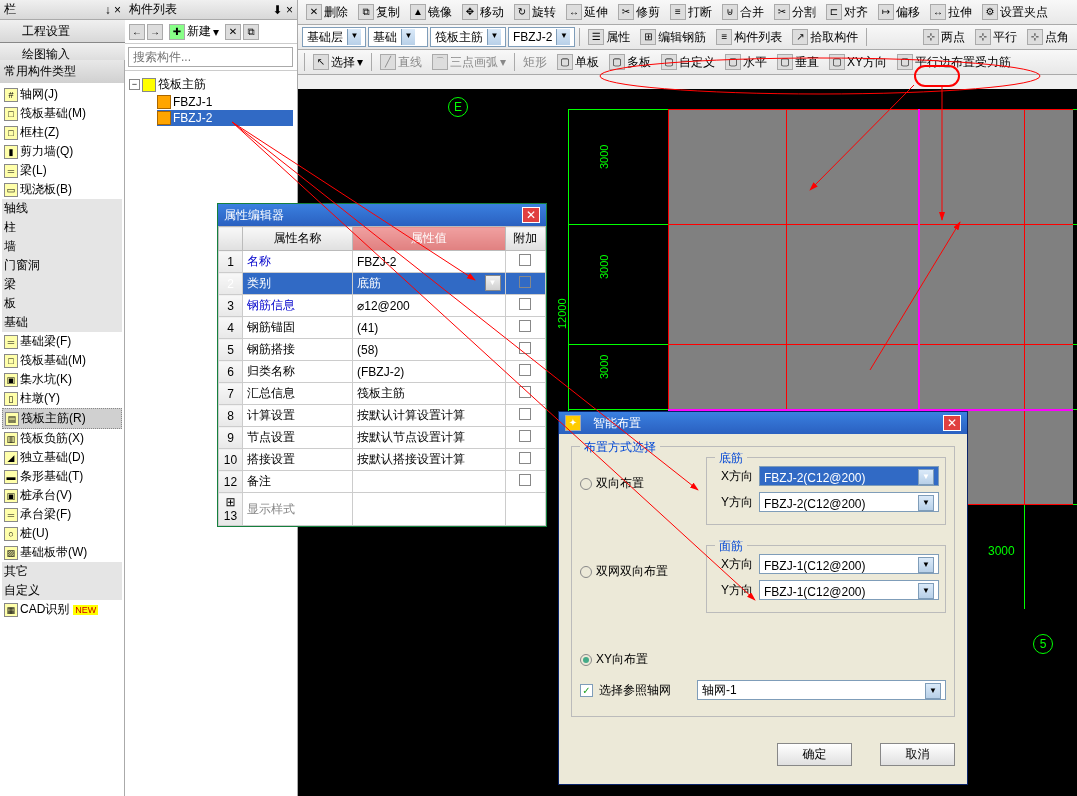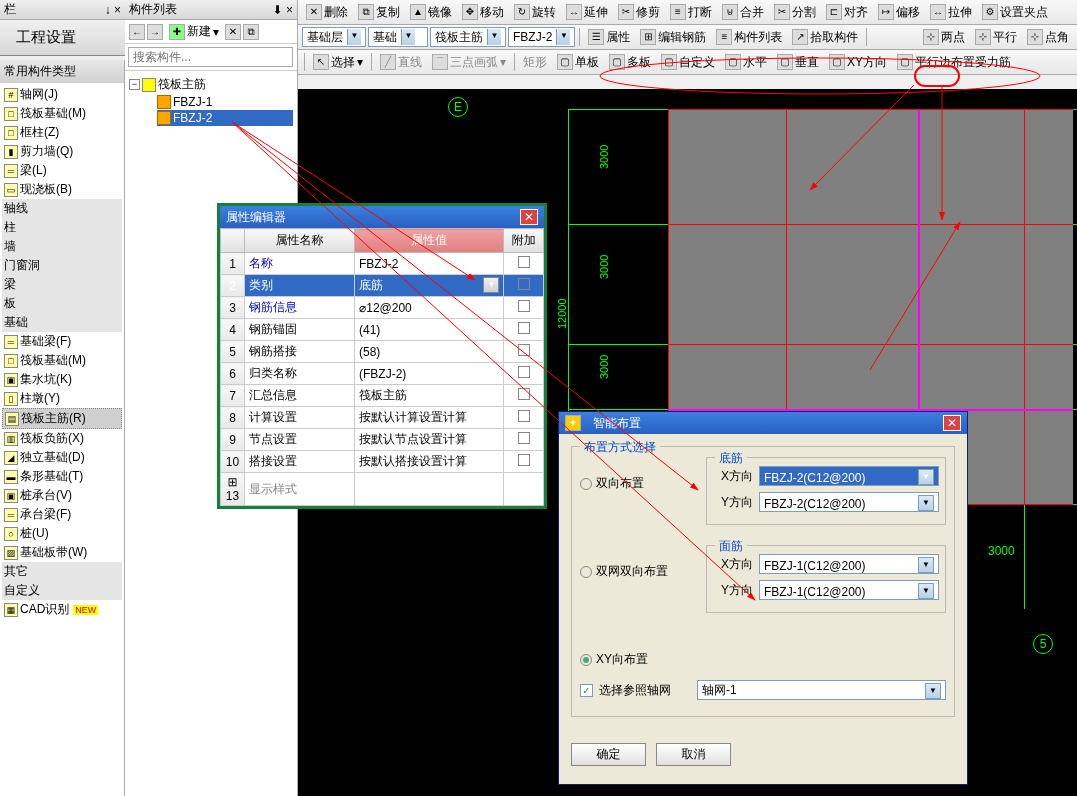--- a/index.html
+++ b/index.html
@@ -9,7 +9,7 @@
 .tb-icon{width:16px;height:16px;display:inline-block;background:#ddd;border:1px solid #aaa;font-size:10px;line-height:14px;text-align:center}
 .sep{width:1px;height:18px;background:#aaa;margin:0 2px}
 .left-panel{position:absolute;left:0;top:50px;width:125px;height:746px;background:#fff;border-right:1px solid #aaa}
-.panel-tab{background:linear-gradient(#b8d0e8,#a0b8d0);height:36px;display:flex;align-items:center;padding:0 16px;border-bottom:1px solid #888;font-size:15px}
+.panel-tab{background:linear-gradient(#b8d0e8,#a0b8d0);height:23px;display:flex;align-items:center;padding:0 22px;border-bottom:1px solid #888;font-size:12px}
 .tree-list{padding:2px}
 .tree-item{display:flex;align-items:center;padding:1px 2px;cursor:pointer;gap:2px}
 .tree-item.sel{background:#d0d0d0;border:1px dotted #888}

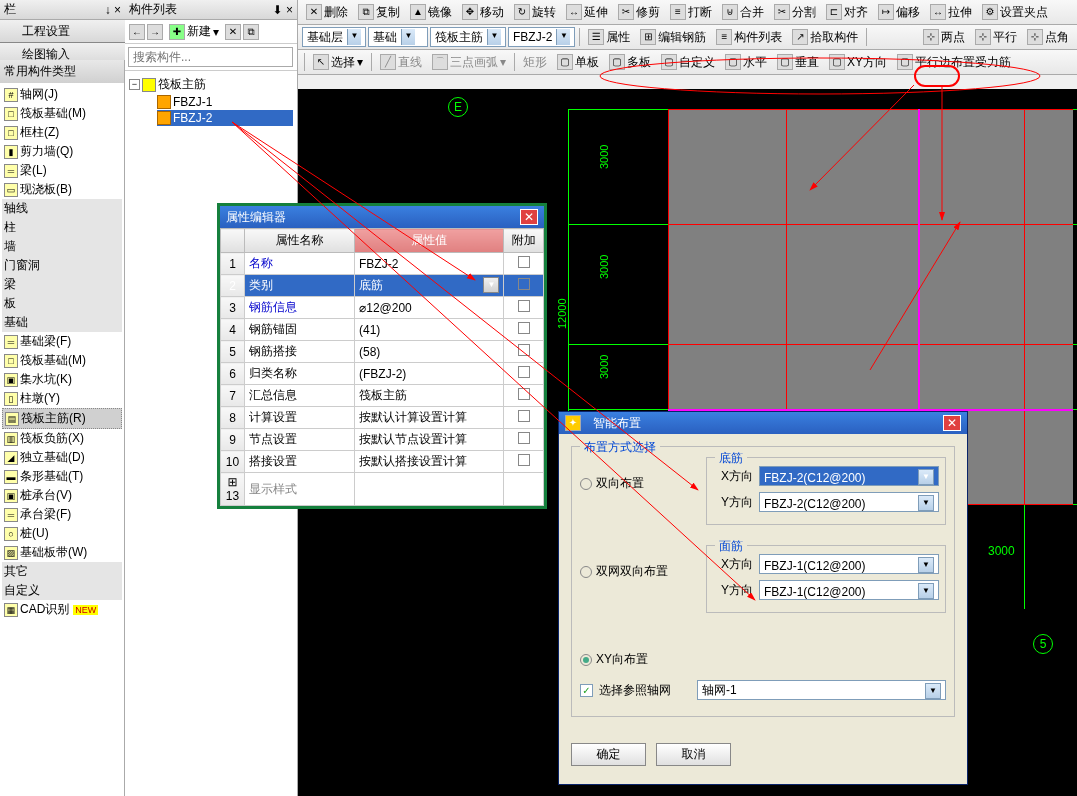--- a/index.html
+++ b/index.html
@@ -30,7 +30,7 @@
 .mt-icon.y{background:#ffa500;border:1px solid #a60}
 .mt-node.sel{background:#316ac5;color:#fff}
 .canvas-area{position:absolute;left:298px;top:89px;right:0;bottom:0;background:#000}
-.prop-dialog{position:absolute;left:217px;top:203px;width:330px;background:#fff;border:3px solid #15803d}
+.prop-dialog{position:absolute;left:217px;top:203px;width:330px;background:#fff;border:1px solid #15803d}
 .dlg-title{background:linear-gradient(#3a80e0,#2a60c0);color:#fff;height:22px;display:flex;align-items:center;padding:0 6px}
 .dlg-close{margin-left:auto;width:18px;height:16px;background:#e04040;color:#fff;text-align:center;line-height:14px;border:1px solid #fff;cursor:pointer}
 .prop-grid{width:100%;border-collapse:collapse}

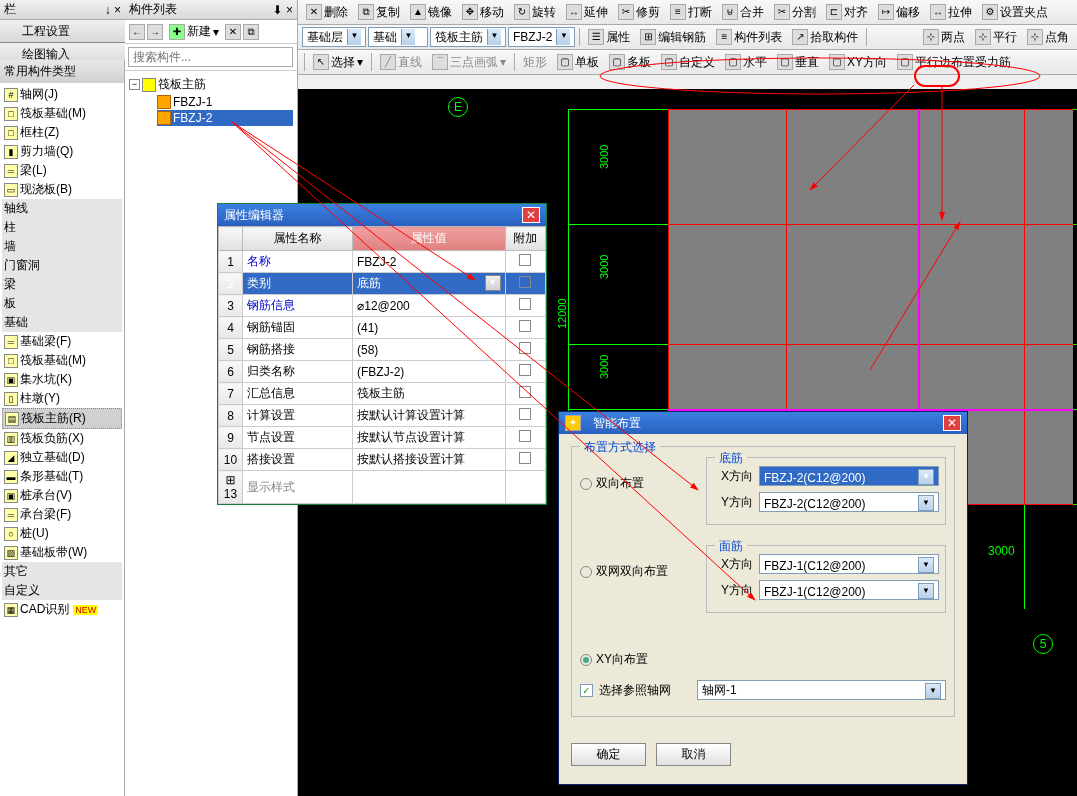--- a/index.html
+++ b/index.html
@@ -510,6 +510,12 @@
           <td style="text-align:center"><span class="chk"></span></td>
         </tr>
         <tr>
+          <td class="num">12</td>
+          <td class="name  ">备注</td>
+          <td></td>
+          <td style="text-align:center"><span class="chk"></span></td>
+        </tr>
+        <tr>
           <td class="num">⊞ 13</td>
           <td class="name  gray">显示样式</td>
           <td></td>

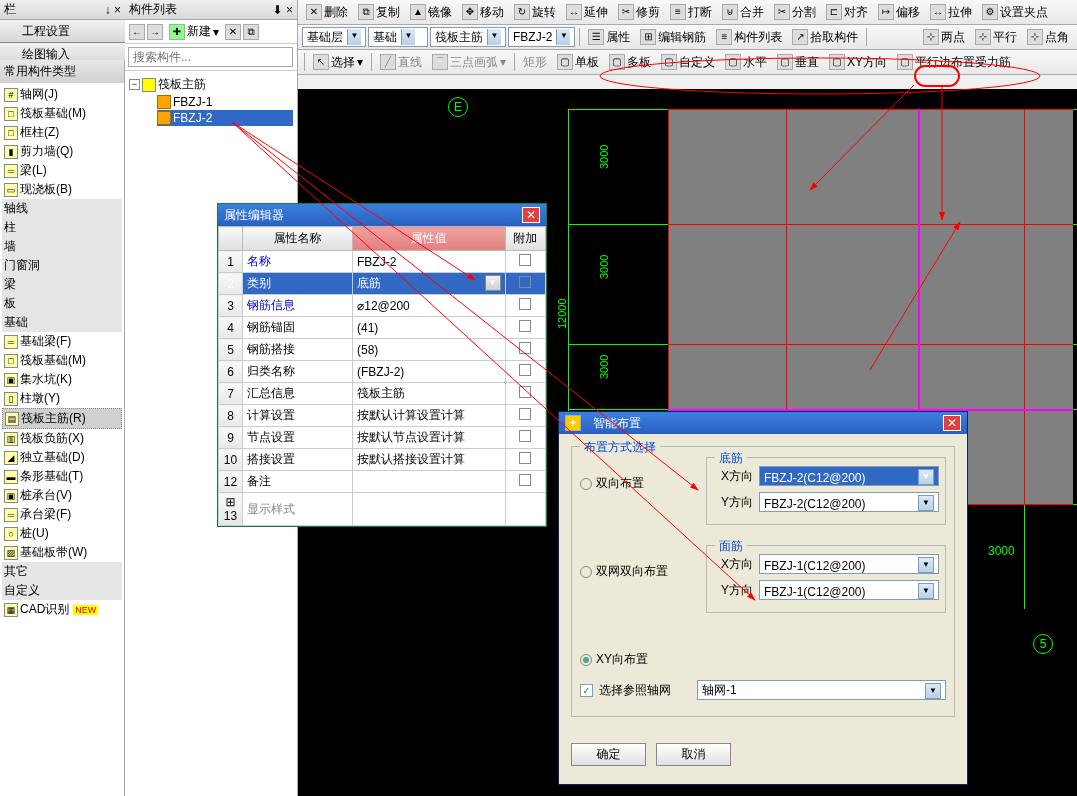--- a/index.html
+++ b/index.html
@@ -64,7 +64,7 @@
 .fs-arrow{margin-left:auto;width:16px;height:16px;background:linear-gradient(#dbeaf9,#b8d0e8);border:1px solid #7f9db9;text-align:center;line-height:14px;font-size:8px}
 .chk-row{display:flex;align-items:center;gap:6px;margin:8px 0}
 .chkbox{width:13px;height:13px;border:1px solid #7f9db9;background:#fff;text-align:center;line-height:11px;font-size:10px;color:#21a121}
-.btn-row{display:flex;gap:10px;padding:6px 12px}
+.btn-row{display:flex;justify-content:flex-end;gap:28px;padding:6px 12px}
 .dlg-btn{width:75px;height:23px;border:1px solid #888;background:linear-gradient(#fff,#e0e0e0);cursor:pointer}
 .grid-line{position:absolute;background:#0f0}
 .grid-line.red{background:#f00}

